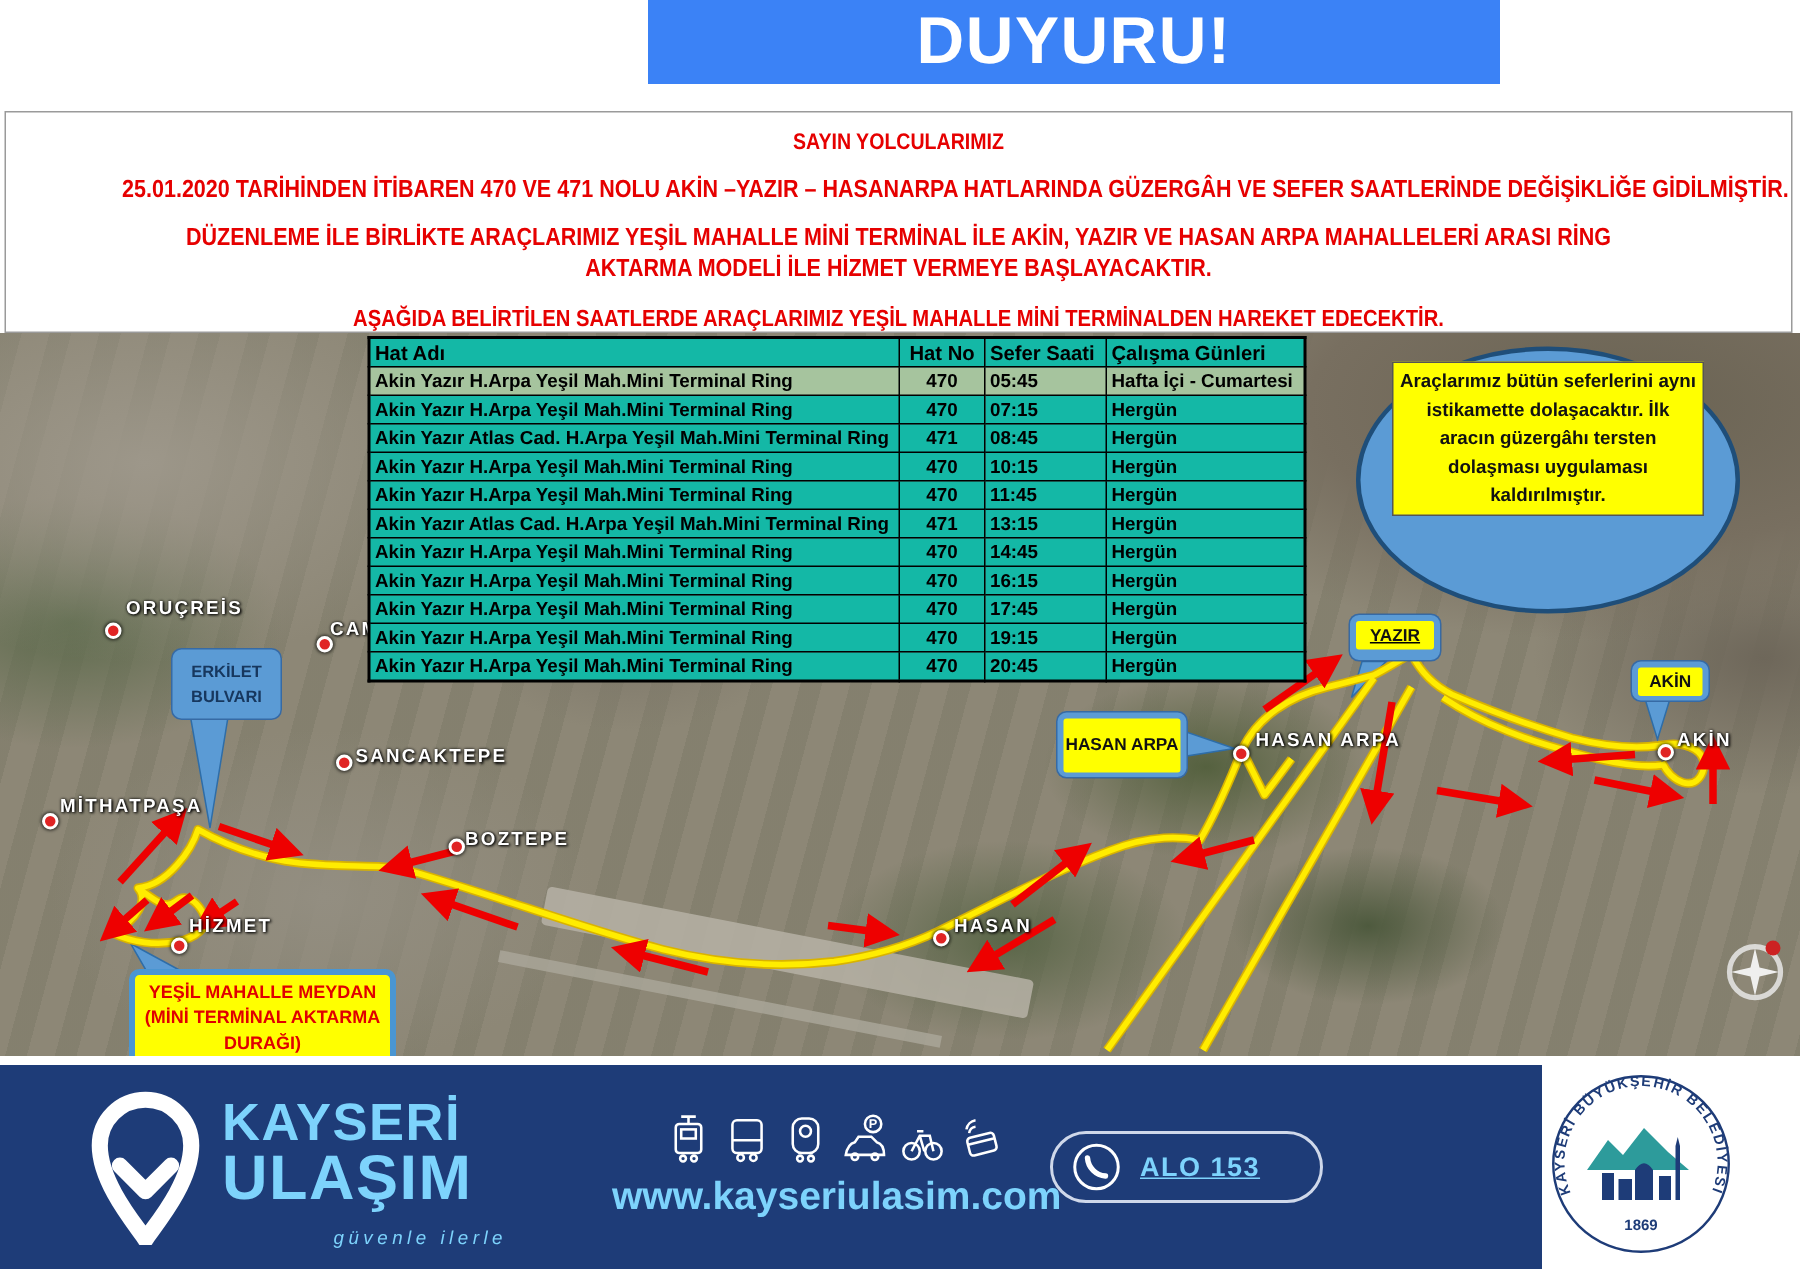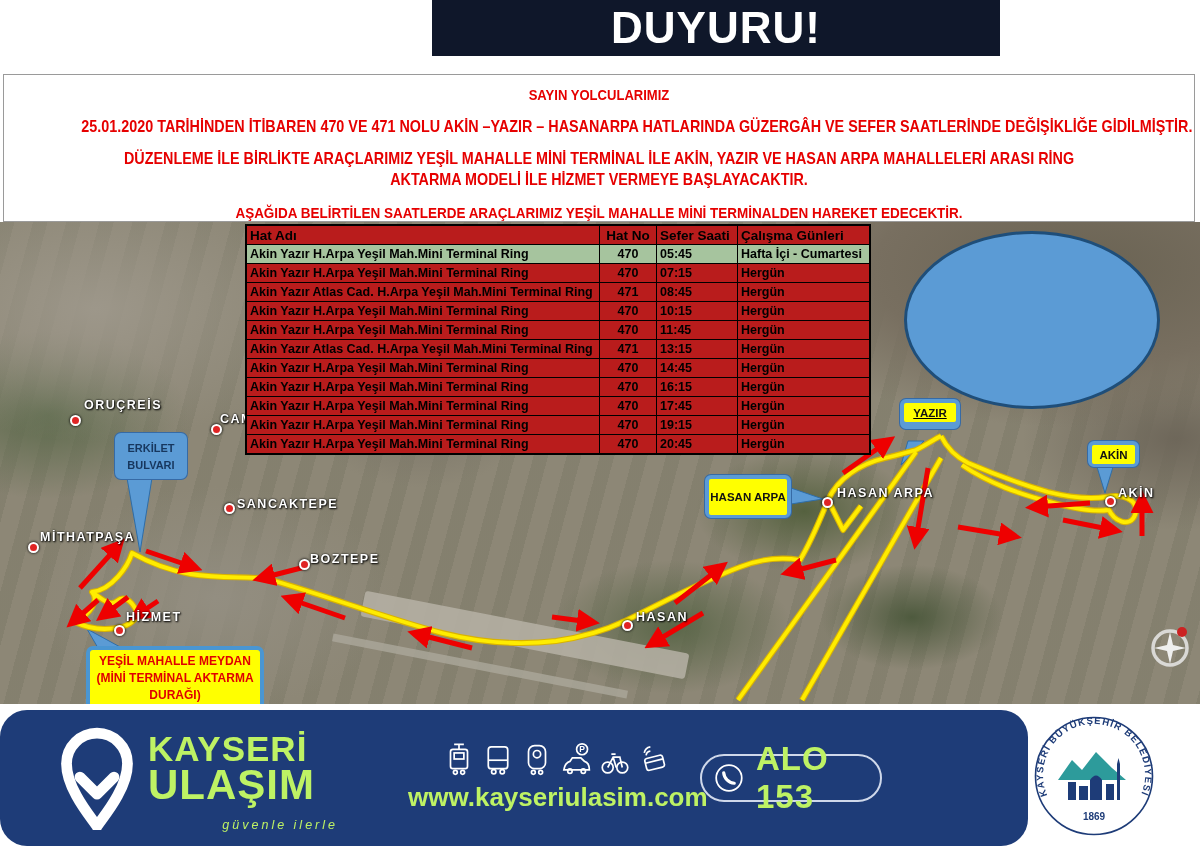--- a/index.html
+++ b/index.html
@@ -6,7 +6,7 @@
   body{width:1200px;height:846px;position:relative;background:#fff;overflow:hidden;
        font-family:"Liberation Sans",sans-serif;}
   
-  .duyuru-box{position:absolute;left:432px;top:0;width:568px;height:56px;background:#0f172a;
+  .duyuru-box{position:absolute;left:432px;top:0;width:568px;height:56px;background:#3b82f6;
     display:flex;align-items:center;justify-content:center;color:#fff;font-size:44px;font-weight:800;letter-spacing:1px;}
   .ann-box{position:absolute;left:3px;top:74px;width:1192px;height:148px;border:1px solid #9a9a9a;
     box-sizing:border-box;text-align:center;color:#e60000;font-weight:800;}

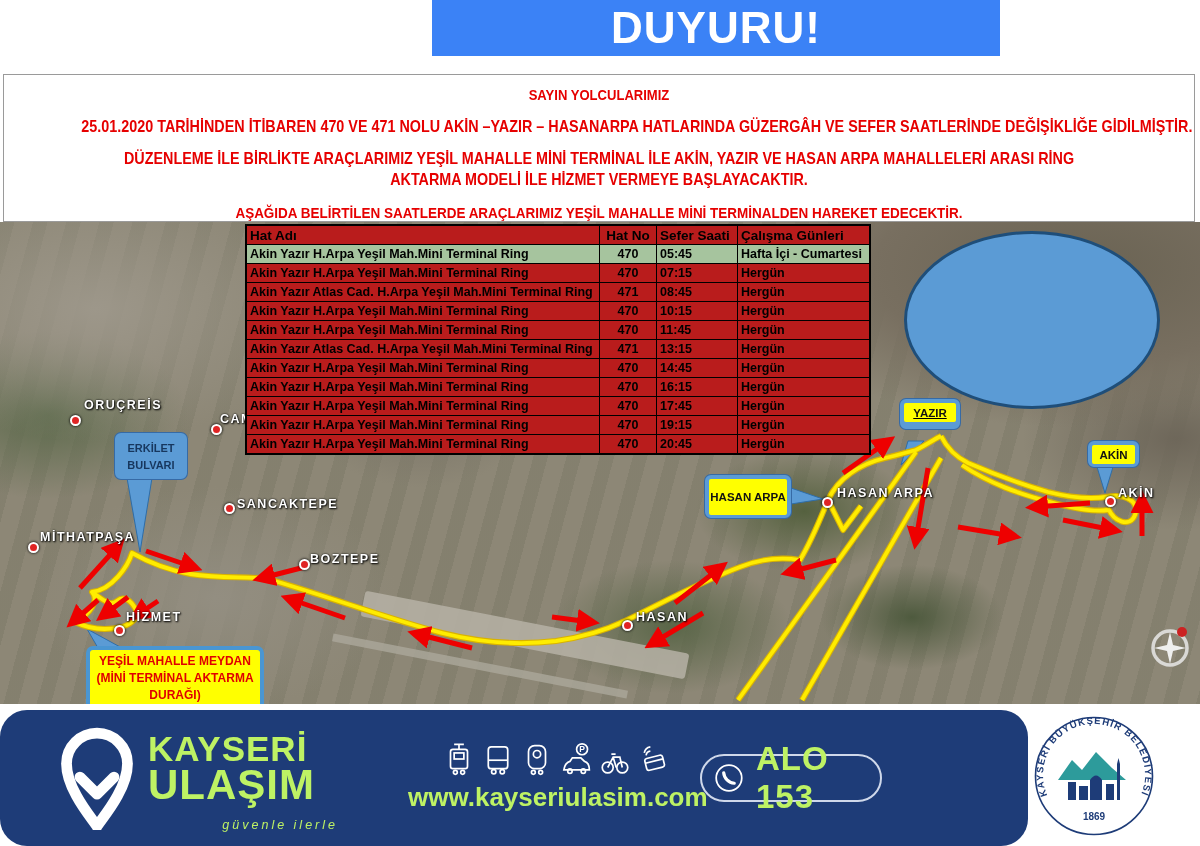--- a/index.html
+++ b/index.html
@@ -62,7 +62,7 @@
   
   #sched{position:absolute;left:245px;top:224px;border-collapse:collapse;border:2px solid #000;
     font-family:"Liberation Sans",sans-serif;}
-  #sched th,#sched td{border:1px solid #000;background:#b91c1c;font-weight:700;font-size:12.5px;
+  #sched th,#sched td{border:1px solid #000;background:#14b8a6;font-weight:700;font-size:12.5px;
     height:18px;padding:0 3px;white-space:nowrap;}
   #sched th{text-align:center;font-size:13.5px;}
   #sched .c0{width:346px;text-align:left;}

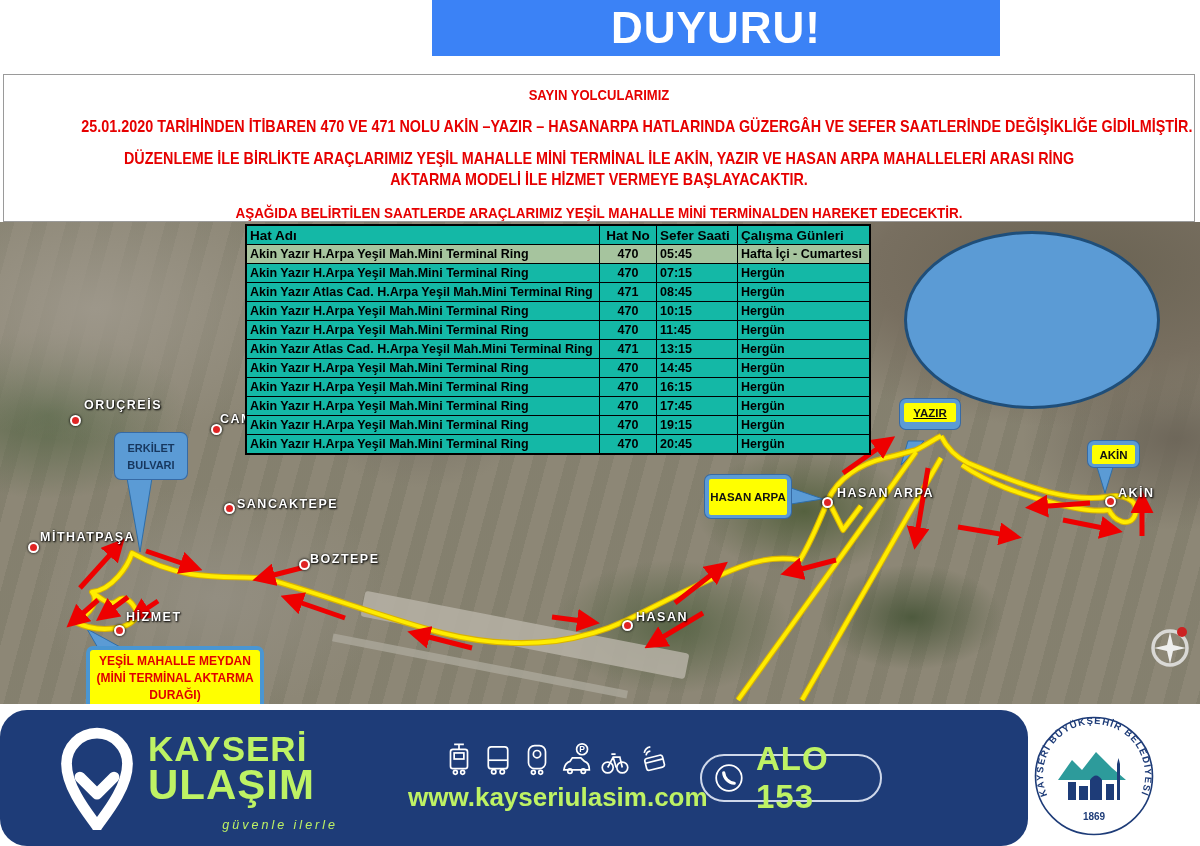--- a/index.html
+++ b/index.html
@@ -202,6 +202,7 @@
   <div class="co-meydan">YEŞİL MAHALLE MEYDAN (MİNİ TERMİNAL AKTARMA DURAĞI)</div>
 
   <div class="not-ellipse">
+    <div class="not-body">Araçlarımız bütün seferlerini aynı istikamette dolaşacaktır. İlk aracın güzergâhı tersten dolaşması uygulaması kaldırılmıştır.</div>
   </div>
 </div>
 

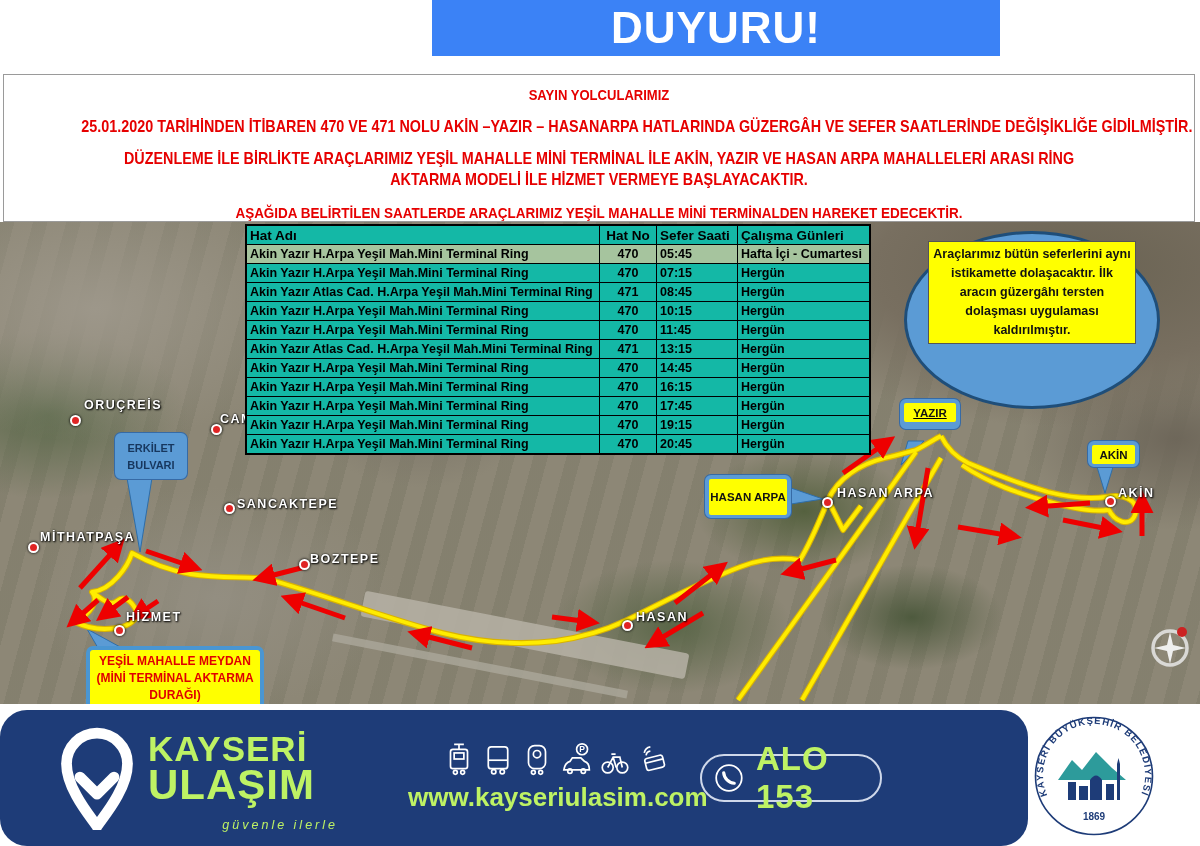--- a/index.html
+++ b/index.html
@@ -44,7 +44,7 @@
     line-height:17px;padding-top:7px;}
   .co-inner{background:#FFFF00;border-radius:2px;margin:4px;font-weight:700;color:#111;
     display:flex;align-items:center;justify-content:center;}
-  .co-yazir{left:899px;top:176px;width:62px;height:32px;text-decoration:underline;}
+  .co-yazir{left:899px;top:187px;width:62px;height:32px;text-decoration:underline;}
   .co-yazir .co-inner{height:19px;font-size:11.5px;}
   .co-akin{left:1087px;top:218px;width:53px;height:28px;}
   .co-akin .co-inner{height:19px;font-size:11.5px;}

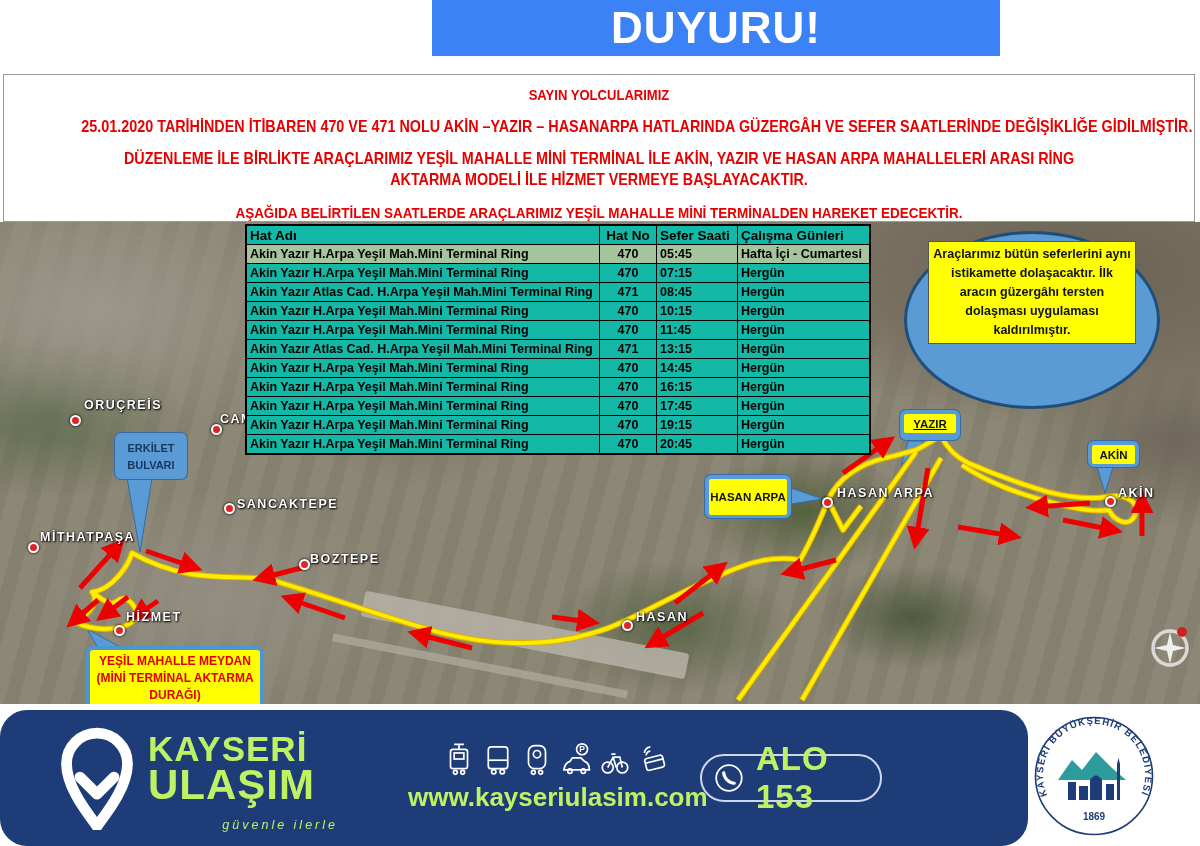--- a/index.html
+++ b/index.html
@@ -71,7 +71,7 @@
   #sched .c3{width:125px;text-align:left;}
   #sched tr.first-row td{background:#A6C49E;}
   
-  #footer{position:absolute;left:0;top:710px;width:1028px;height:136px;background:#1E3C78;color:#bef264;border-radius:27px;}
+  #footer{position:absolute;left:0;top:710px;width:1028px;height:136px;background:#1E3C78;color:#7dd3fc;}
   .brand{position:absolute;left:148px;top:22px;font-weight:800;line-height:.95;}
   .brand .b1{font-size:35px;letter-spacing:1px;}
   .brand .b2{font-size:42px;letter-spacing:1px;}

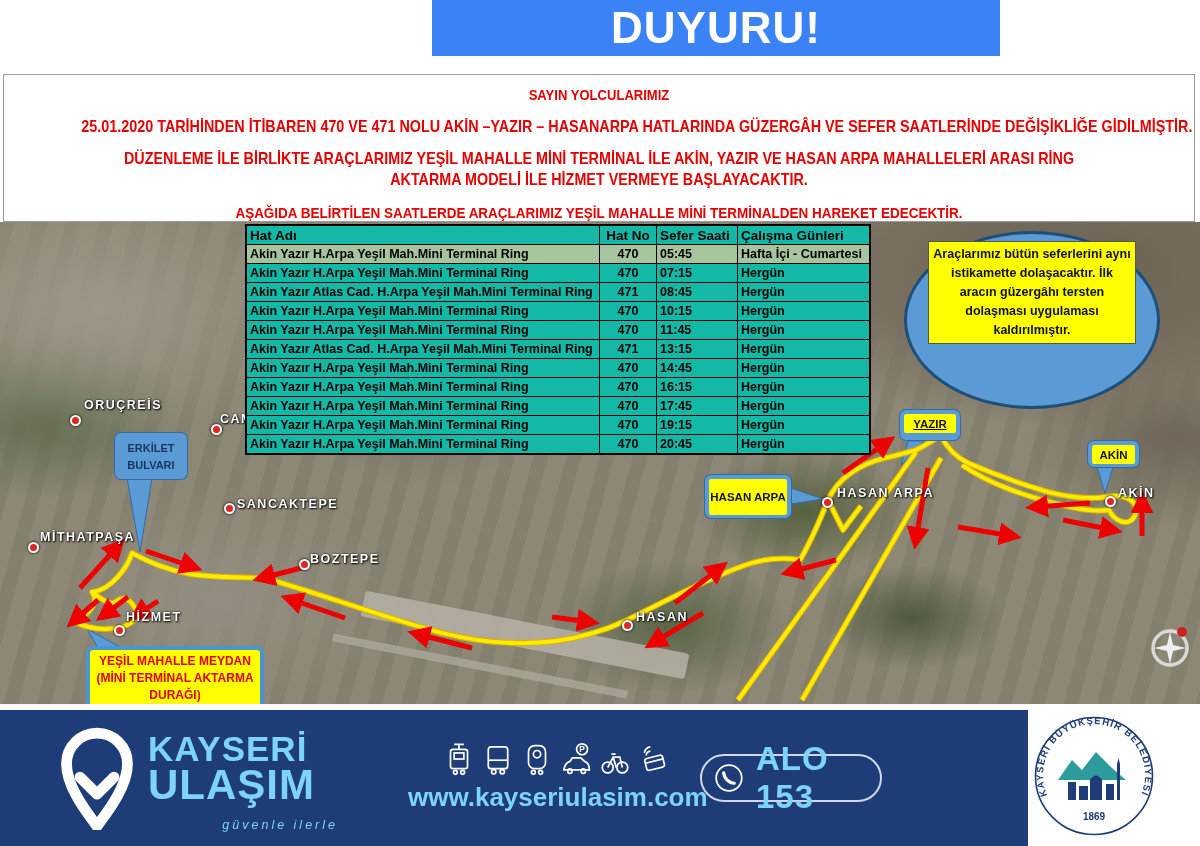--- a/index.html
+++ b/index.html
@@ -81,7 +81,7 @@
   .website{position:absolute;left:408px;top:72px;width:296px;text-align:center;font-weight:800;font-size:26px;}
   .alo-pill{position:absolute;left:700px;top:44px;width:182px;height:48px;border:2px solid #cfd8ea;
     border-radius:26px;display:flex;align-items:center;box-sizing:border-box;padding-left:12px;gap:12px;}
-  .alo-text{font-weight:800;font-size:33px;letter-spacing:1px;}
+  .alo-text{font-weight:800;font-size:18px;letter-spacing:1px;text-decoration:underline;}
   .pin-logo{position:absolute;left:52px;top:16px;}
   .emblem{position:absolute;left:1032px;top:4px;}
 </style>

